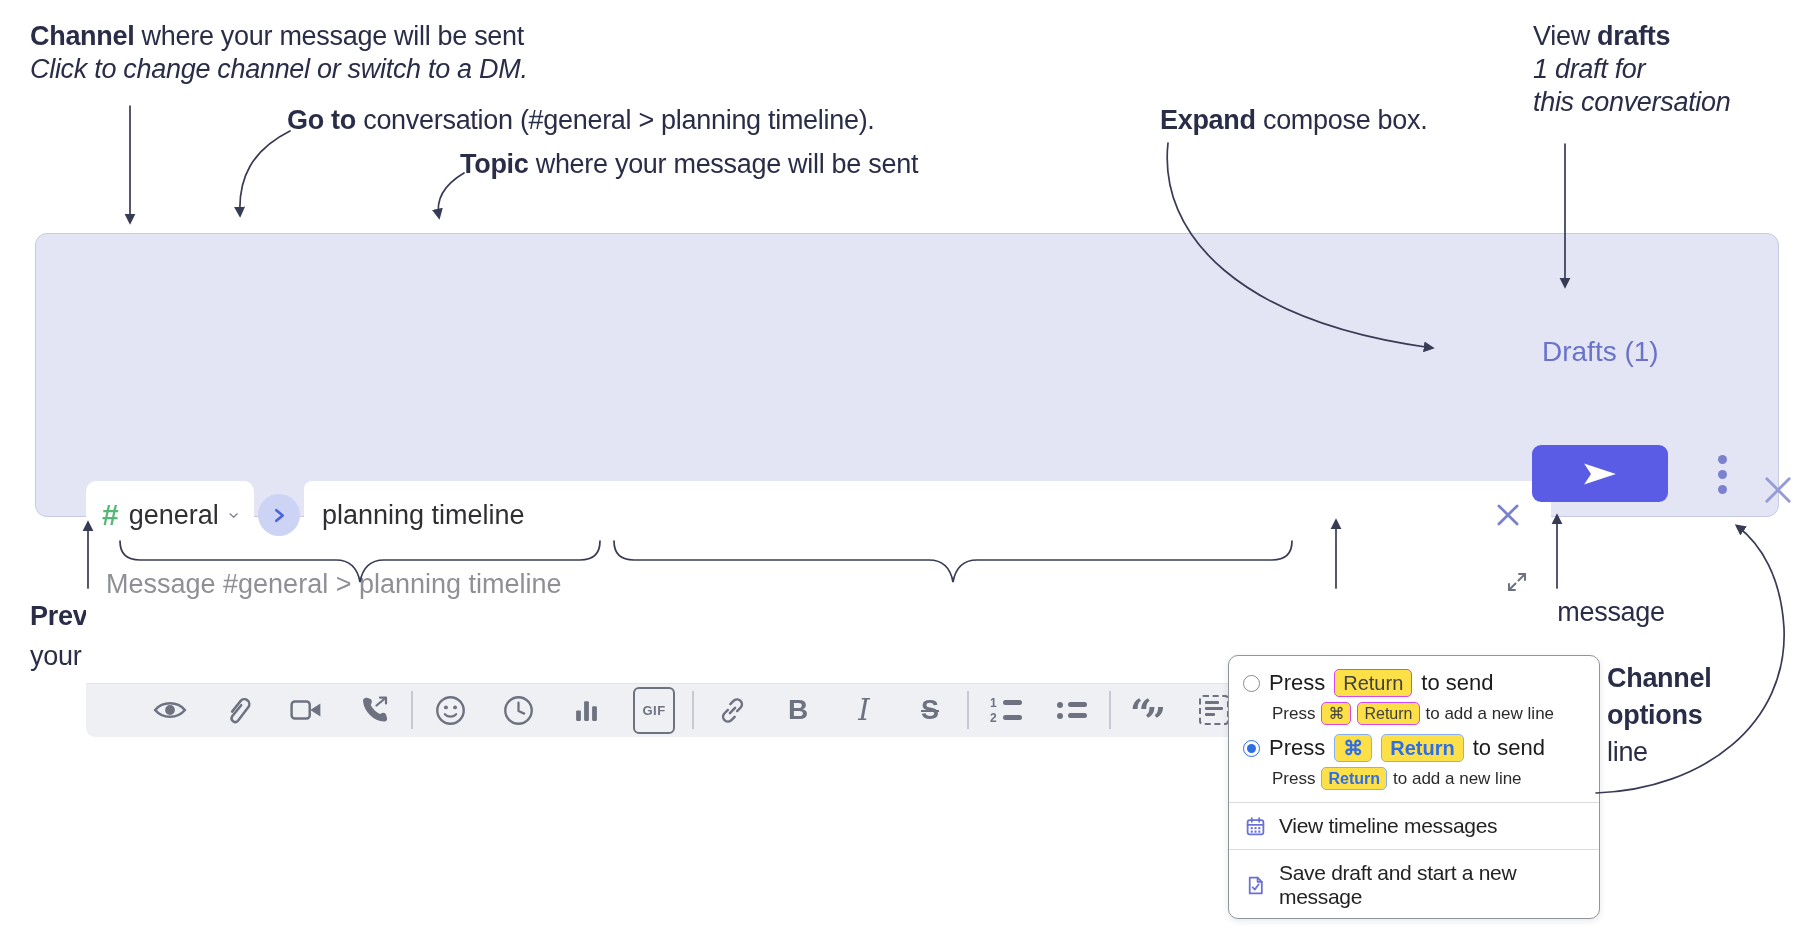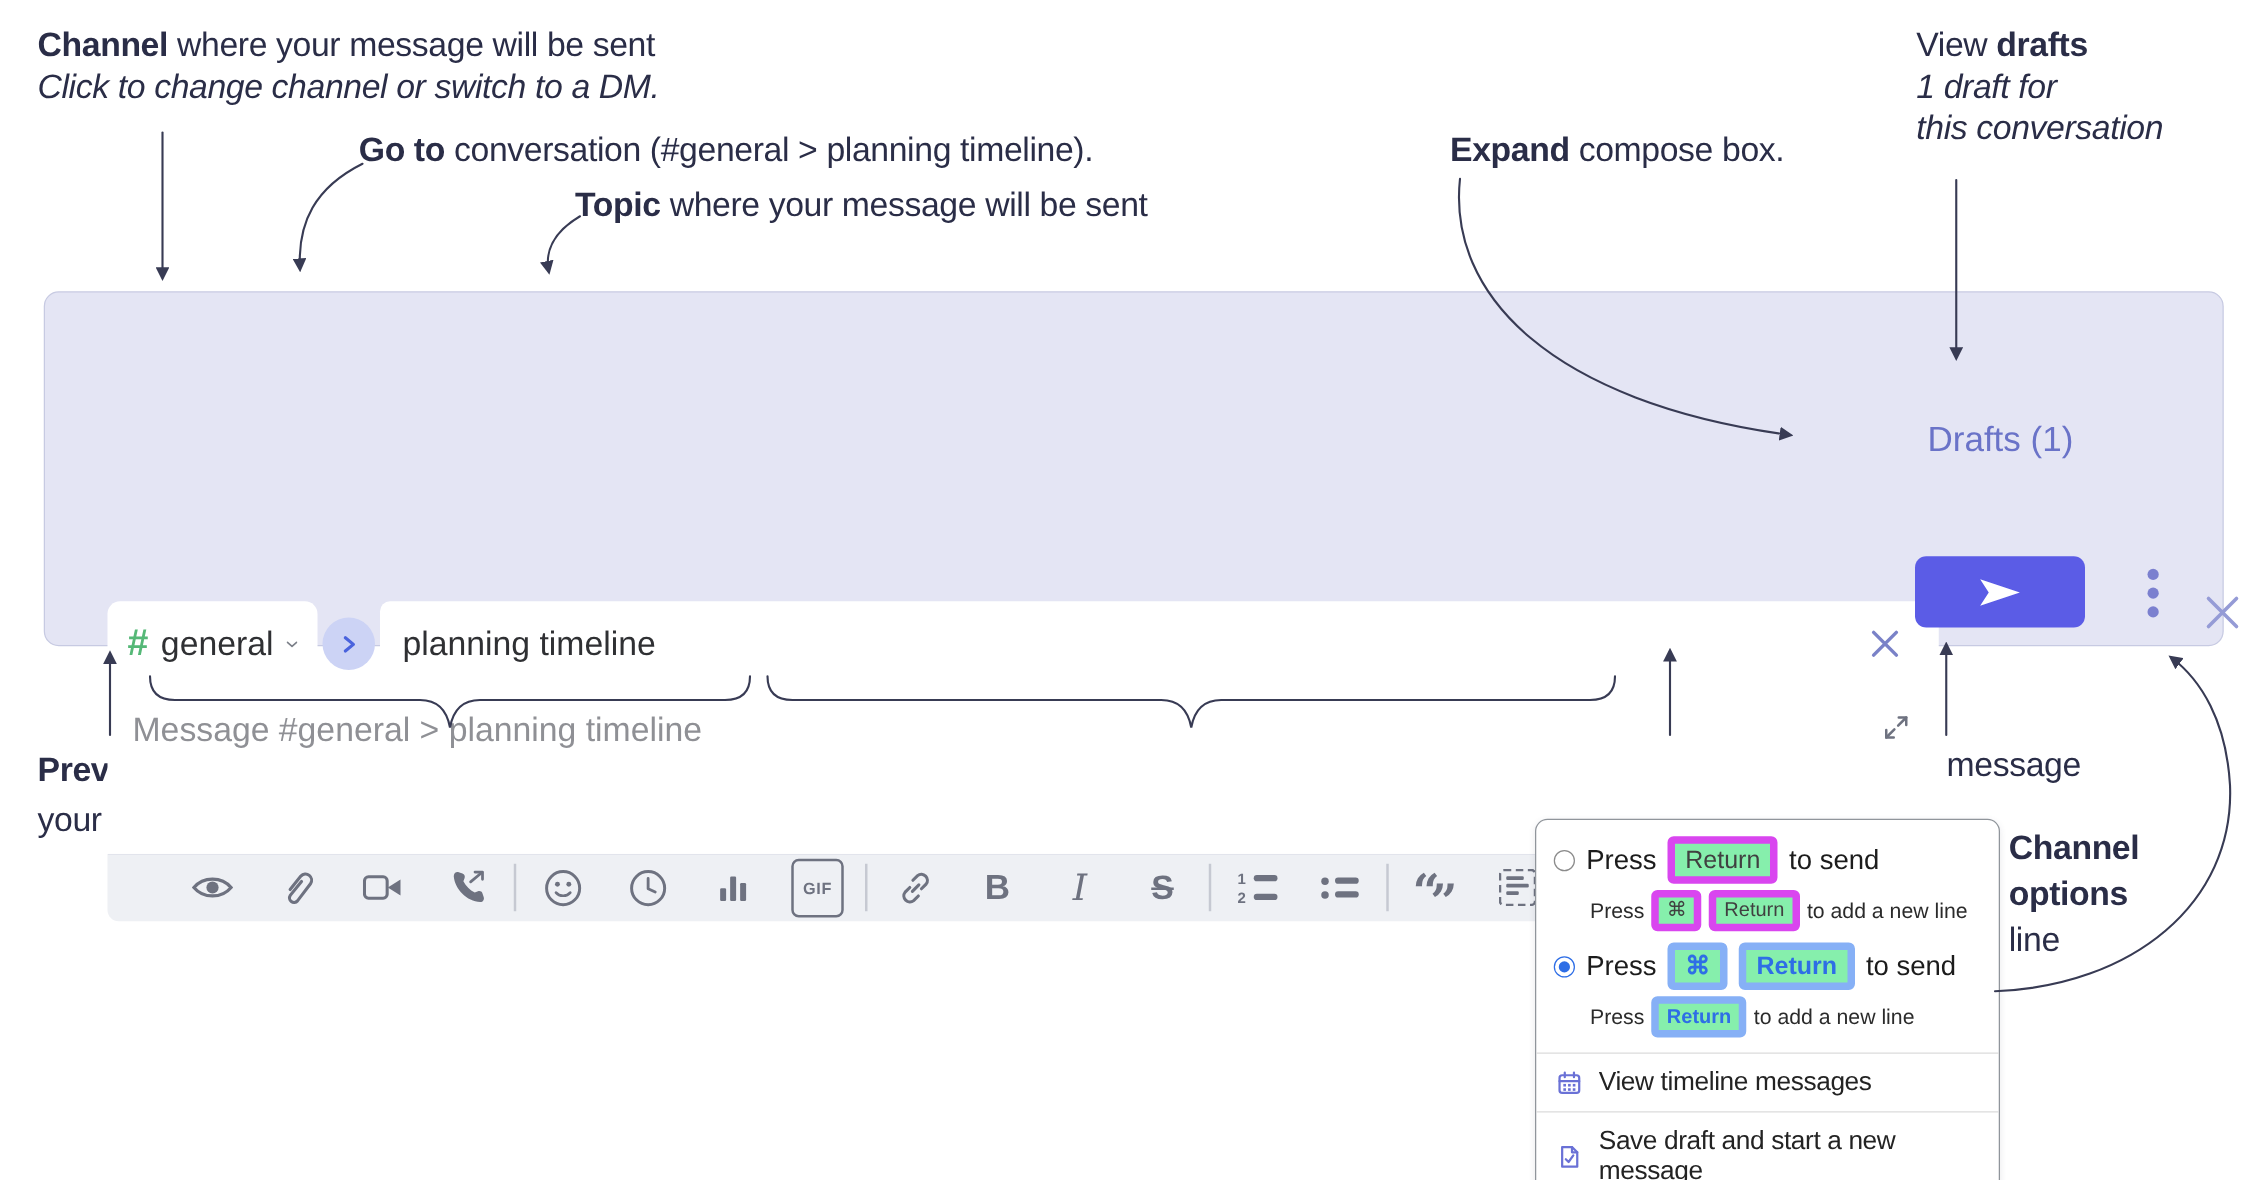--- a/index.html
+++ b/index.html
@@ -69,7 +69,7 @@
          display:flex;align-items:center;justify-content:center;}
   .radio.sel{border-color:#2e6ee6;}
   .radio.sel i{width:9px;height:9px;border-radius:50%;background:#2e6ee6;}
-  .kbd{display:inline-block;border:6px solid #d946ef;border-radius:5px;background:#86efac;color:#404040;
+  .kbd{display:inline-block;border:1px solid #d946ef;border-radius:5px;background:#fde047;color:#404040;
        padding:0 8px;line-height:26px;font-size:20px;}
   .opt-sub .kbd{line-height:21px;font-size:16px;padding:0 6px;}
   .kbd.blue{border-color:#86b0f6;color:#2e6ee6;font-weight:600;}

